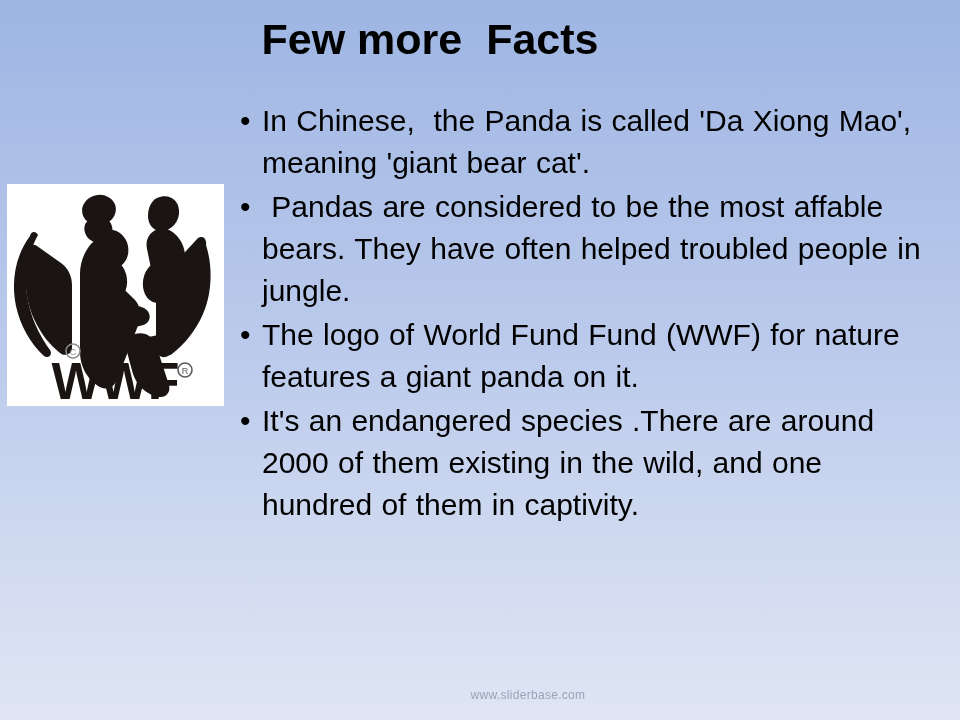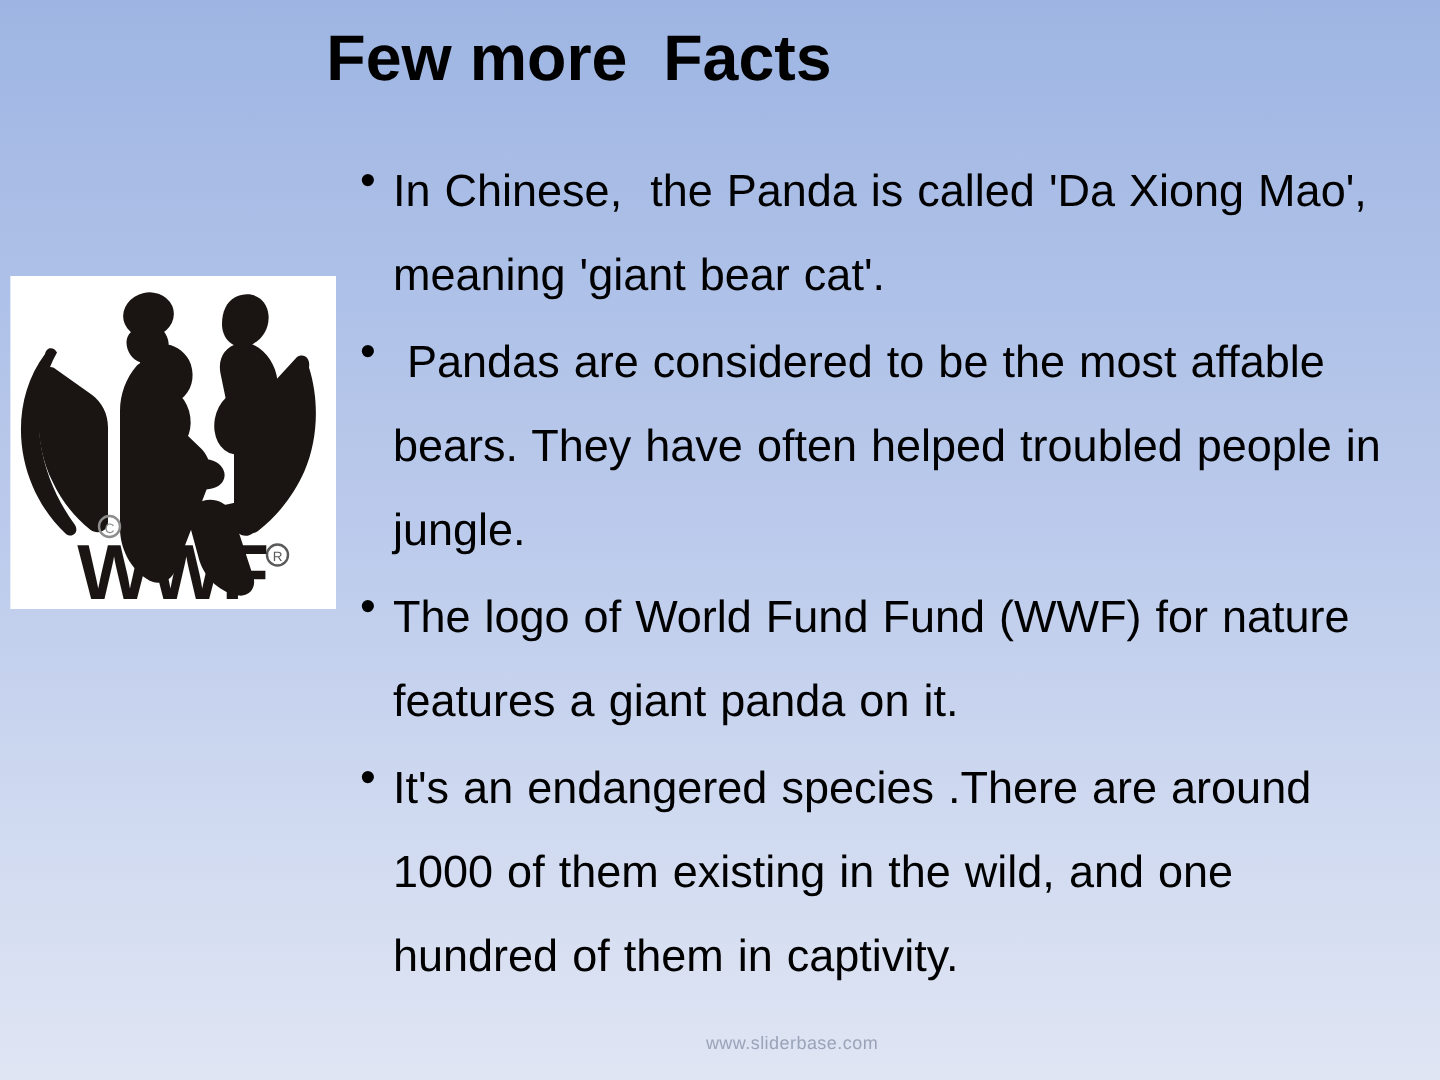--- a/index.html
+++ b/index.html
@@ -39,6 +39,7 @@
     letter-spacing: 0px;
     white-space: pre;
     line-height: 1.1;
+    padding-left: 44px;
   }
 
   

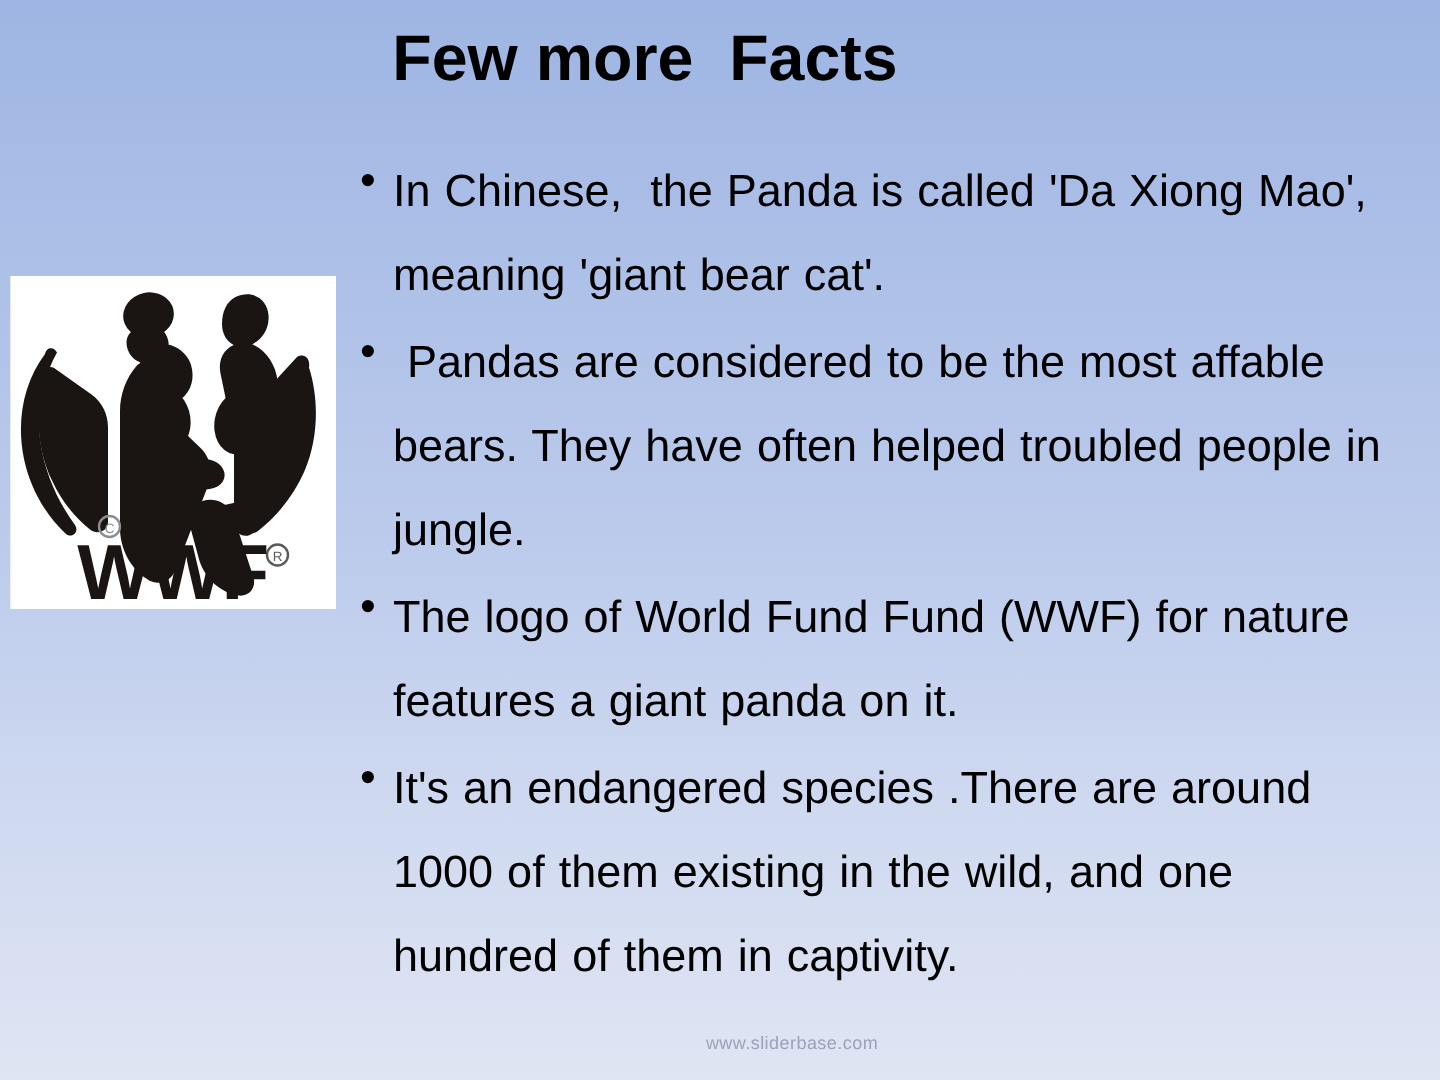--- a/index.html
+++ b/index.html
@@ -85,7 +85,7 @@
   .bullet-text {
     flex: 1 1 auto;
     font-size: 30px;
-    line-height: 56px;
+    line-height: 42px;
     color: #000000;
     white-space: pre-wrap;
     word-spacing: 1px;

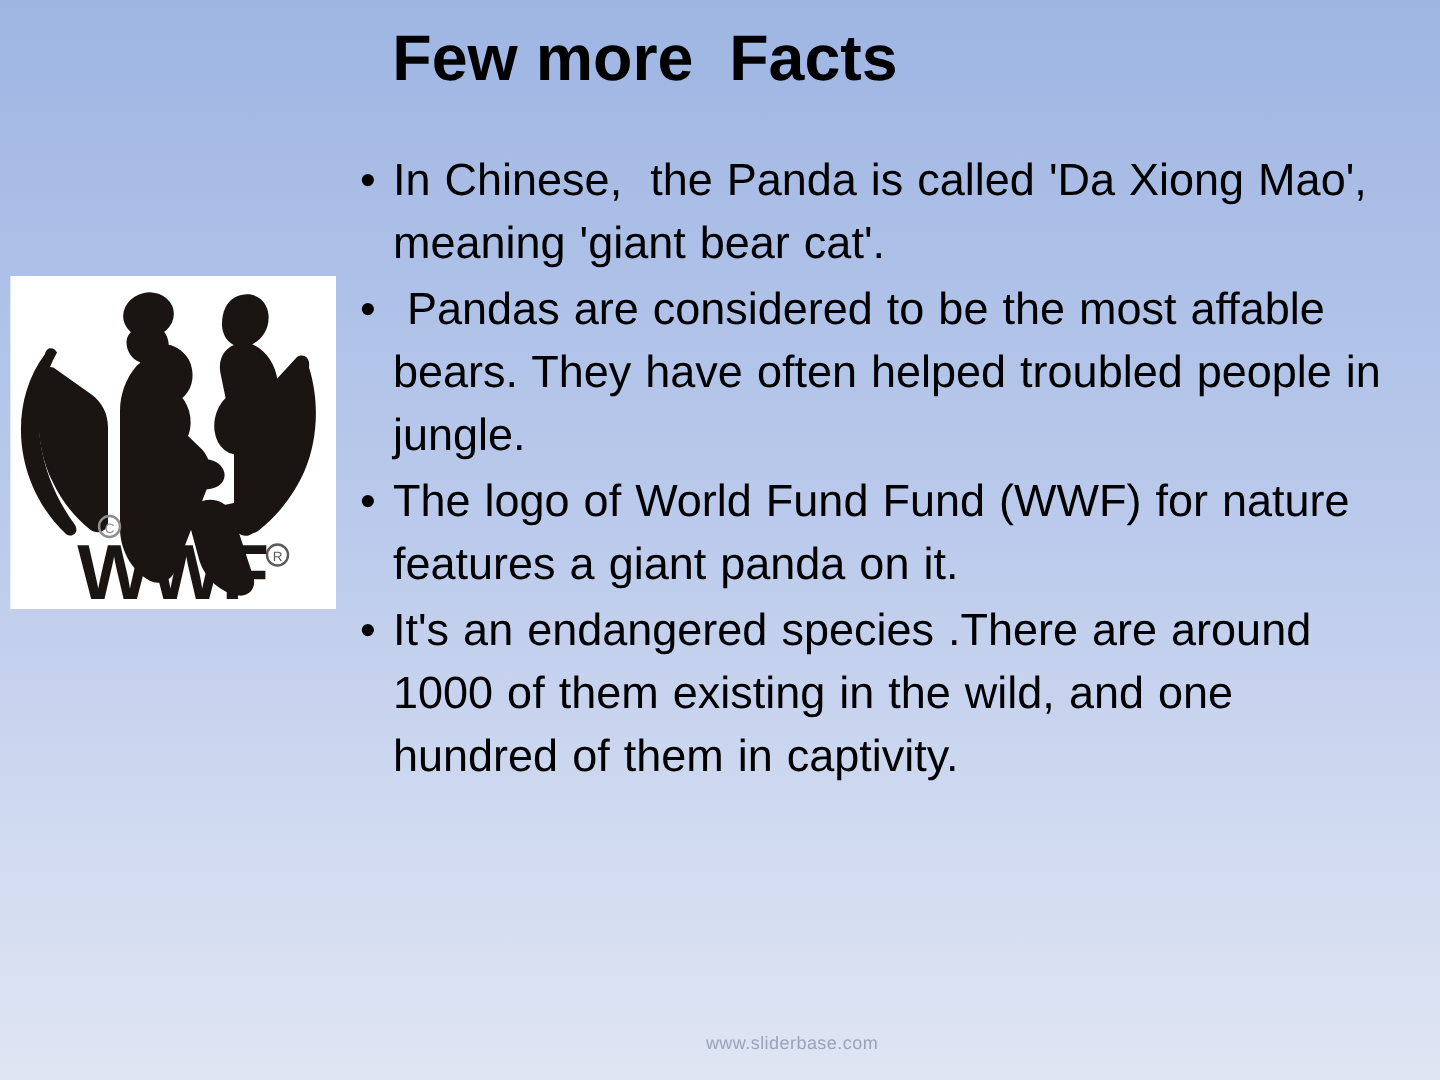--- a/index.html
+++ b/index.html
@@ -177,7 +177,7 @@
 
     <div class="bullet-row">
       <span class="bullet-dot">•</span>
-      <span class="bullet-text">It's an endangered species .There are around 1000 of them existing in the wild, and one hundred of them in captivity.</span>
+      <span class="bullet-text">It's an endangered species .There are around 2000 of them existing in the wild, and one hundred of them in captivity.</span>
     </div>
 
   </div>

